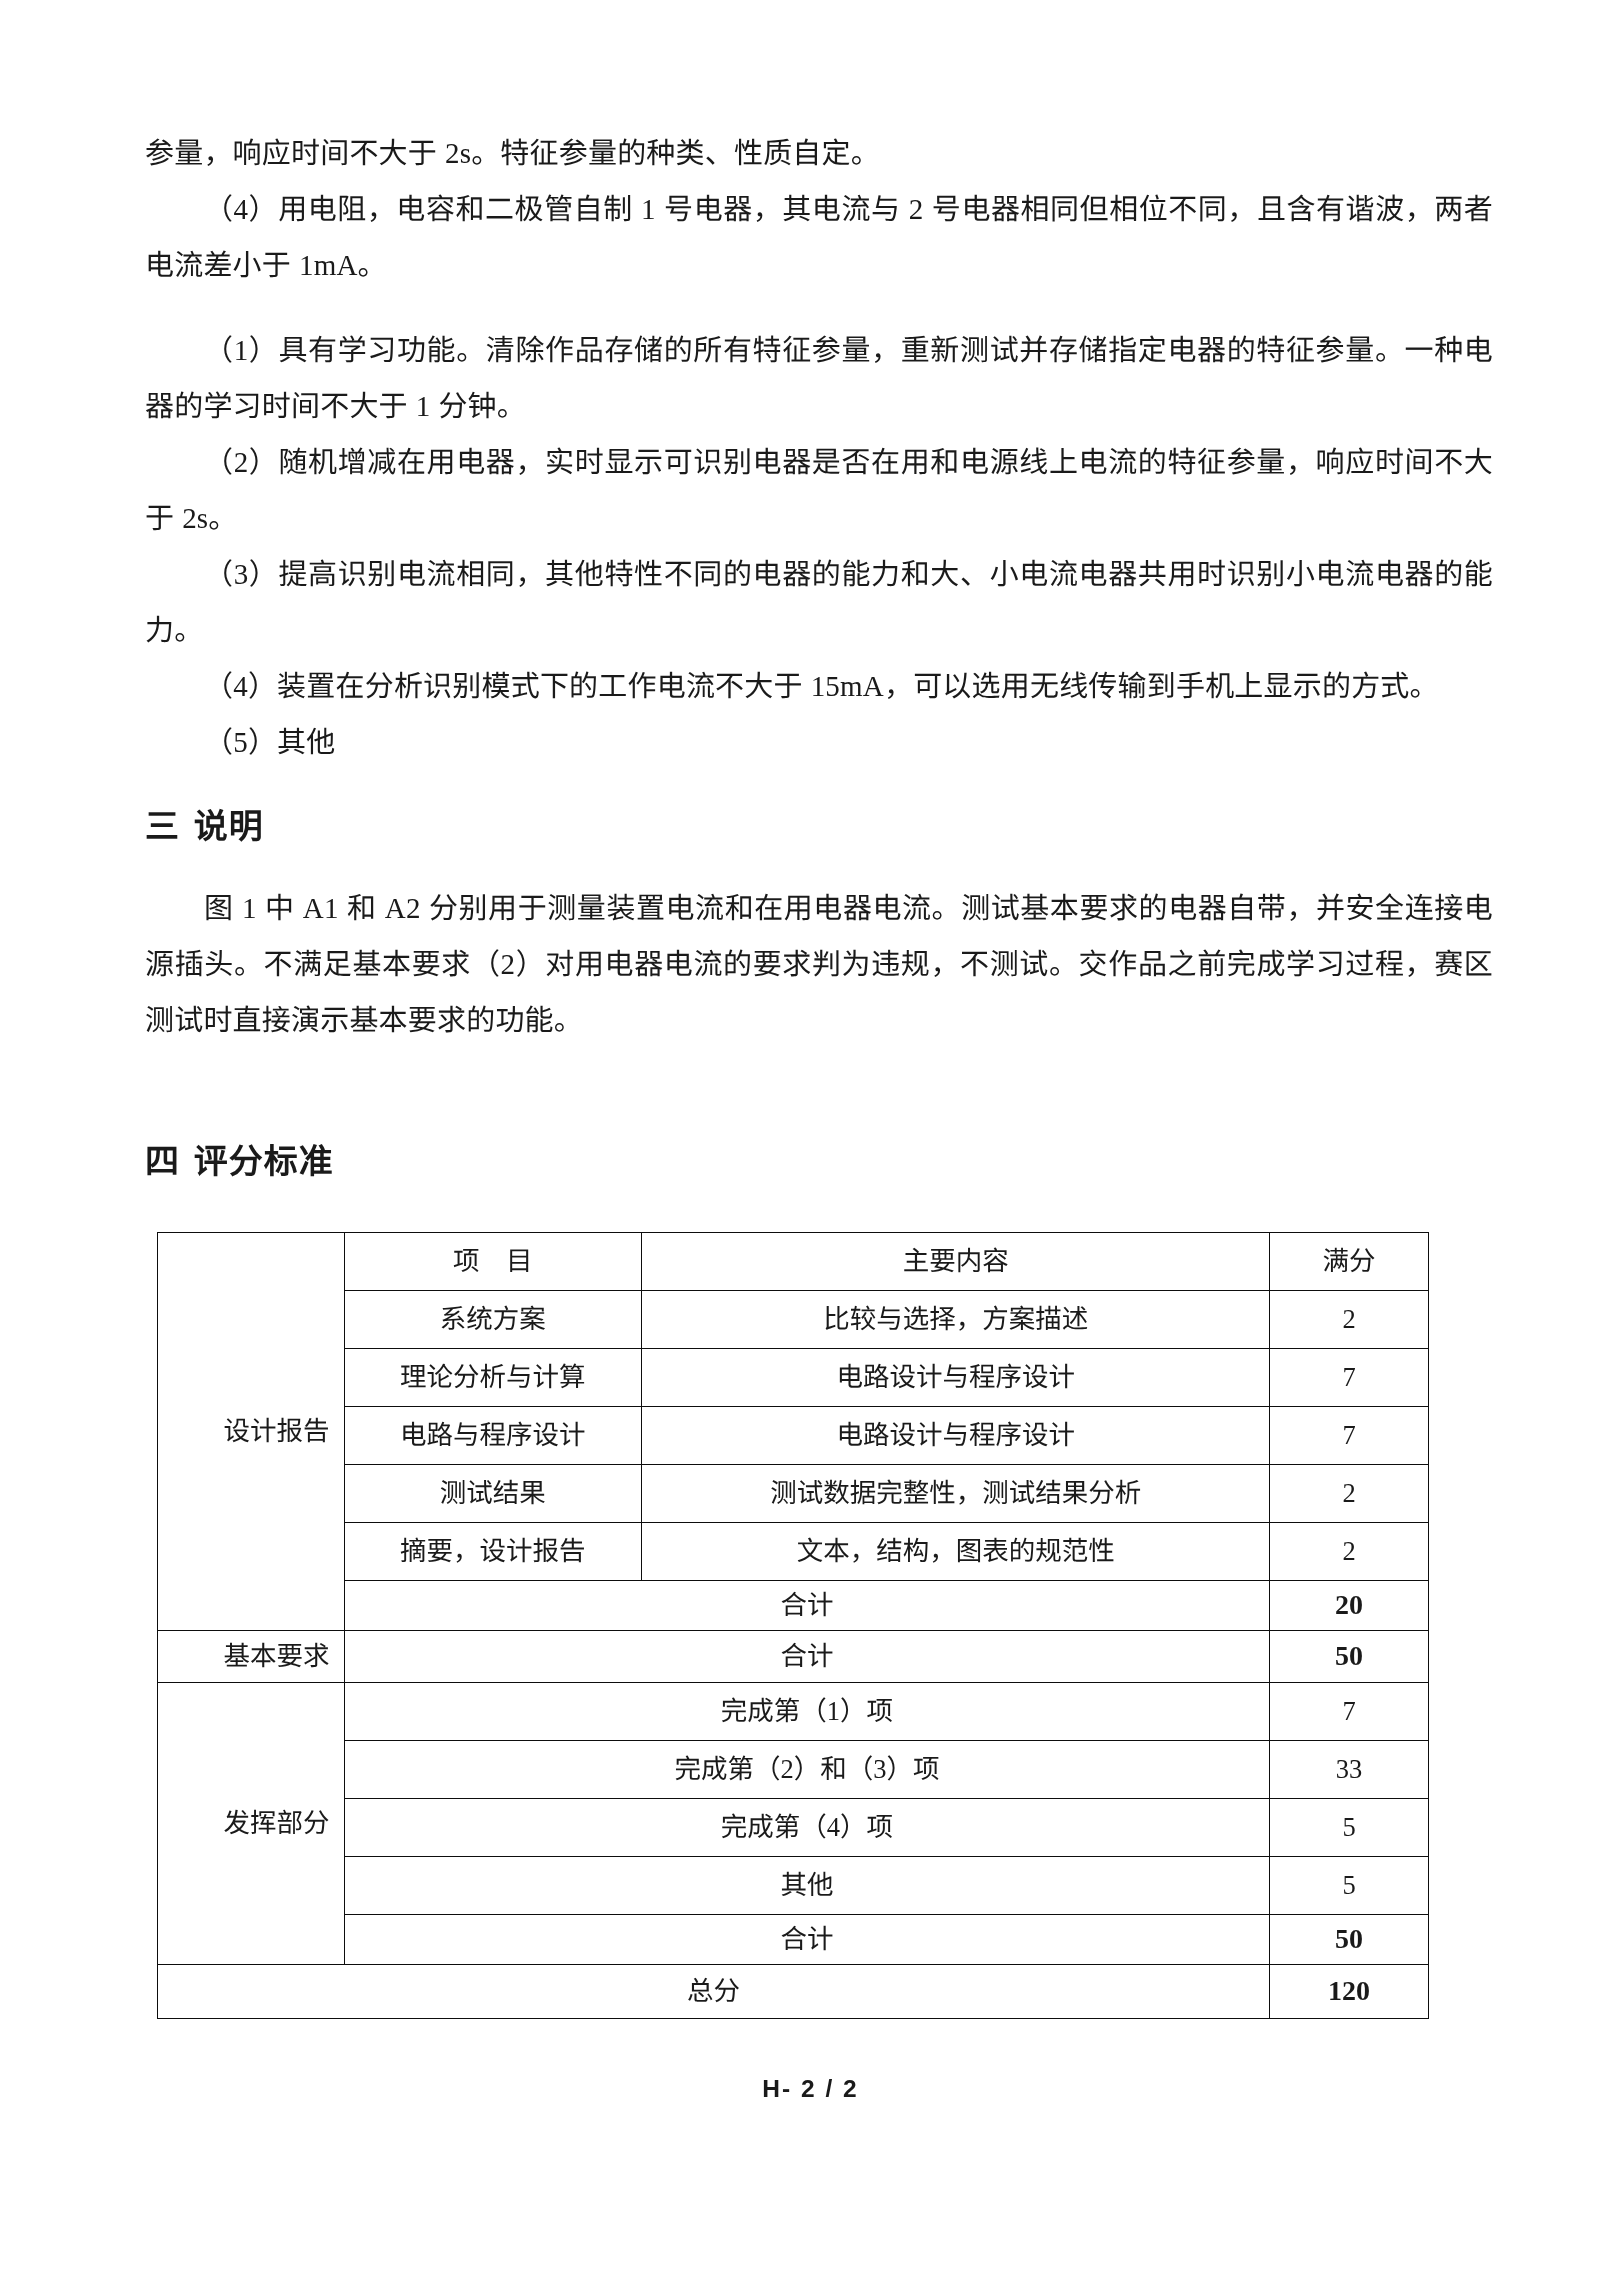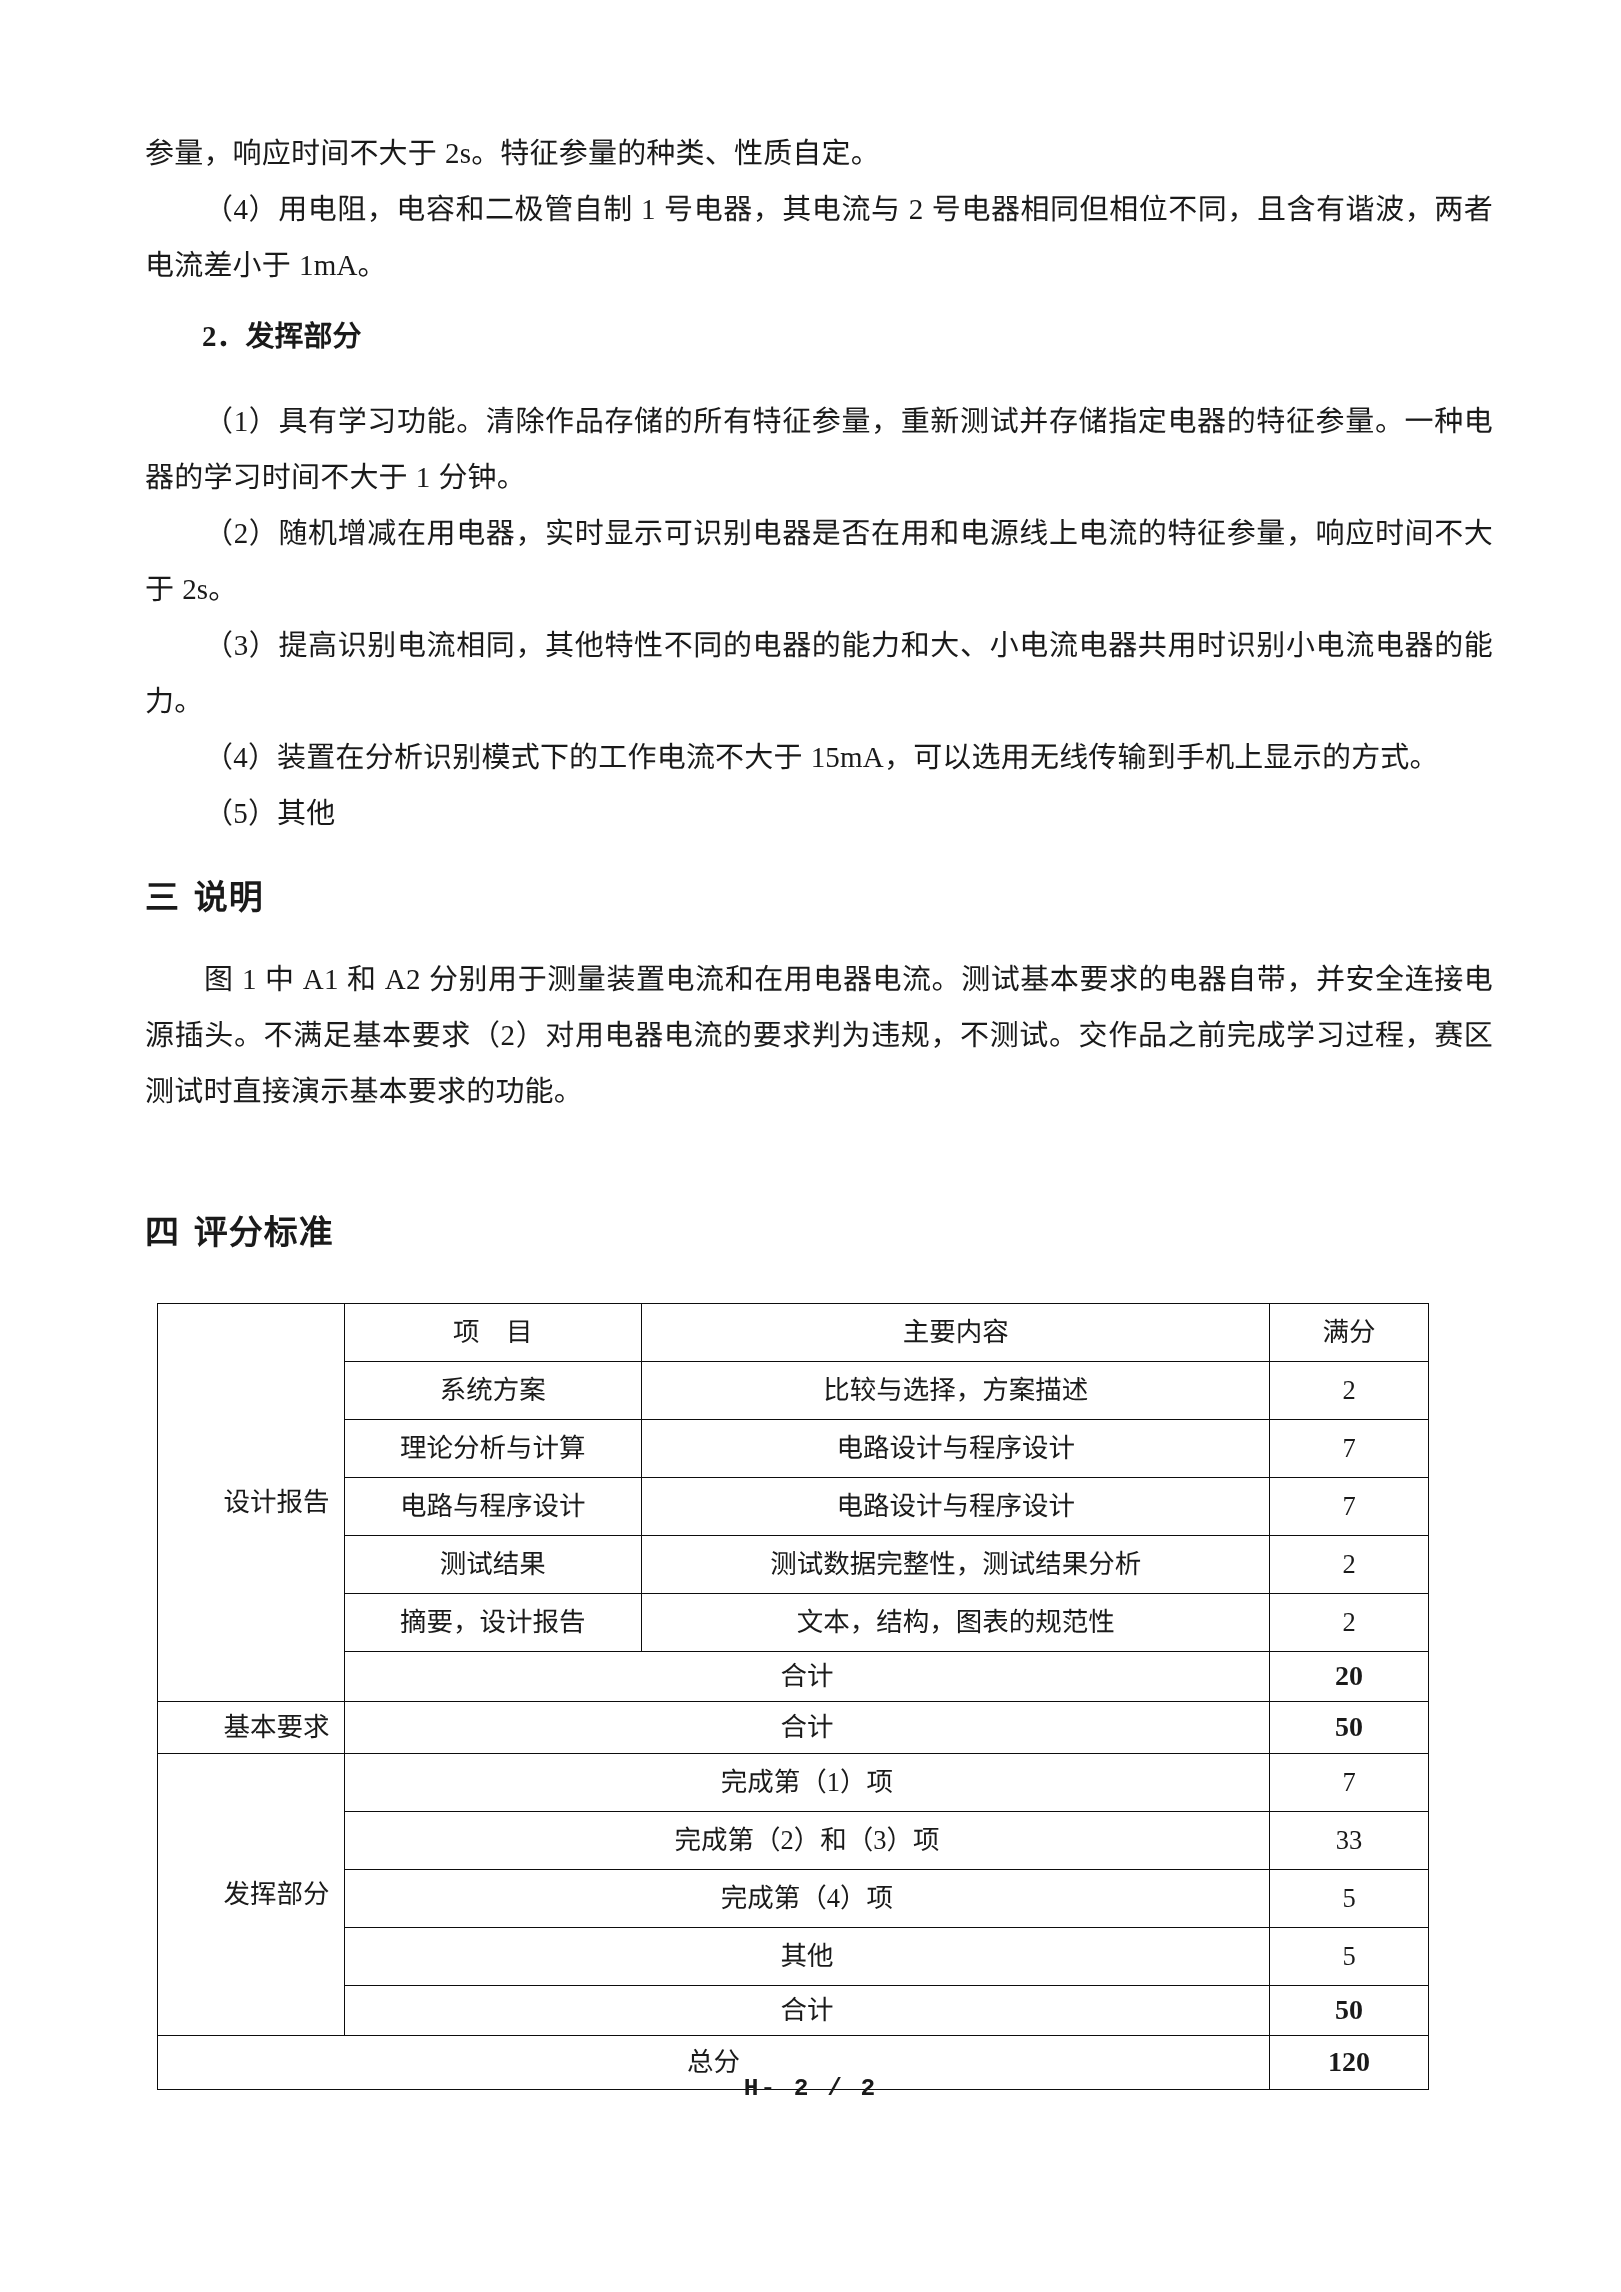--- a/index.html
+++ b/index.html
@@ -155,9 +155,6 @@
 
     <p class="para indent">（4）用电阻，电容和二极管自制 1 号电器，其电流与 2 号电器相同但相位不同，且含有谐波，两者电流差小于 1mA。</p>
 
-    <h3 class="subhead">
-      <span class="num">2．</span><span>发挥部分</span>
-    </h3>
 
     <div class="gap-after-list"></div>
 

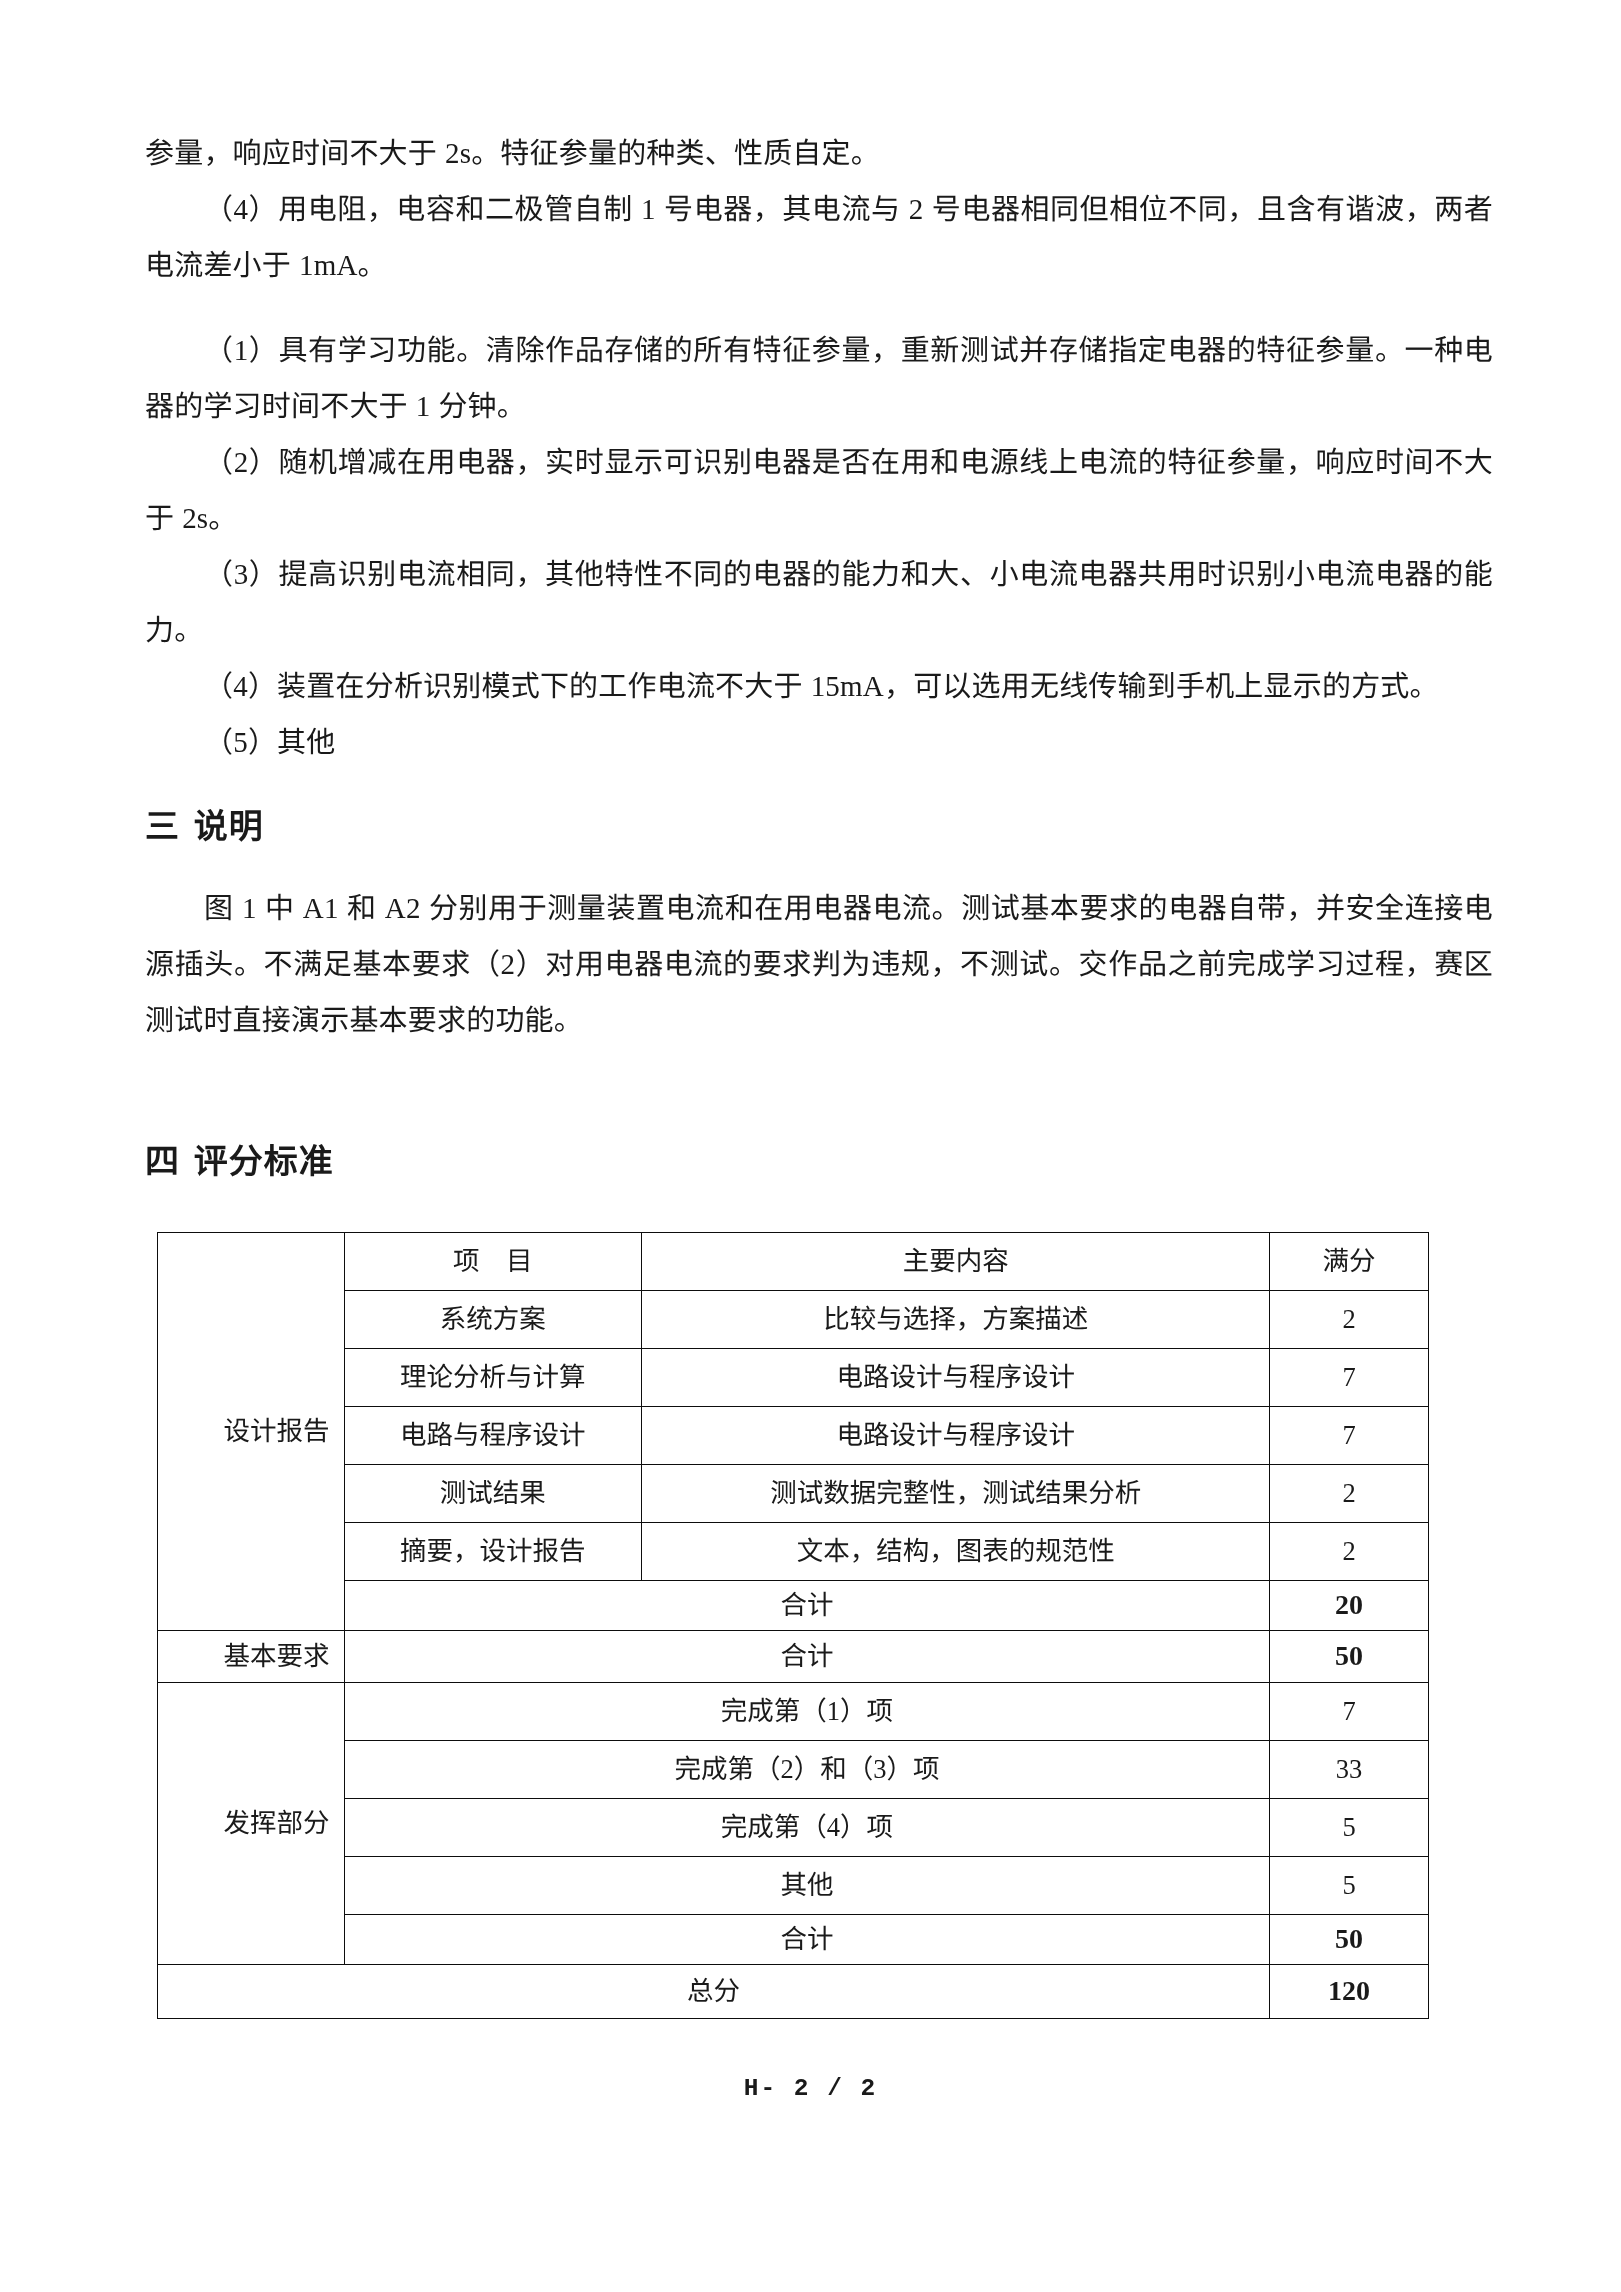--- a/index.html
+++ b/index.html
@@ -141,7 +141,7 @@
     text-align: center;
     font-size: 24.5px;
     font-weight: bold;
-    font-family: Liberation Mono, monospace;
+    font-family: Liberation Sans, sans-serif;
     letter-spacing: 2px;
   }
 </style>

